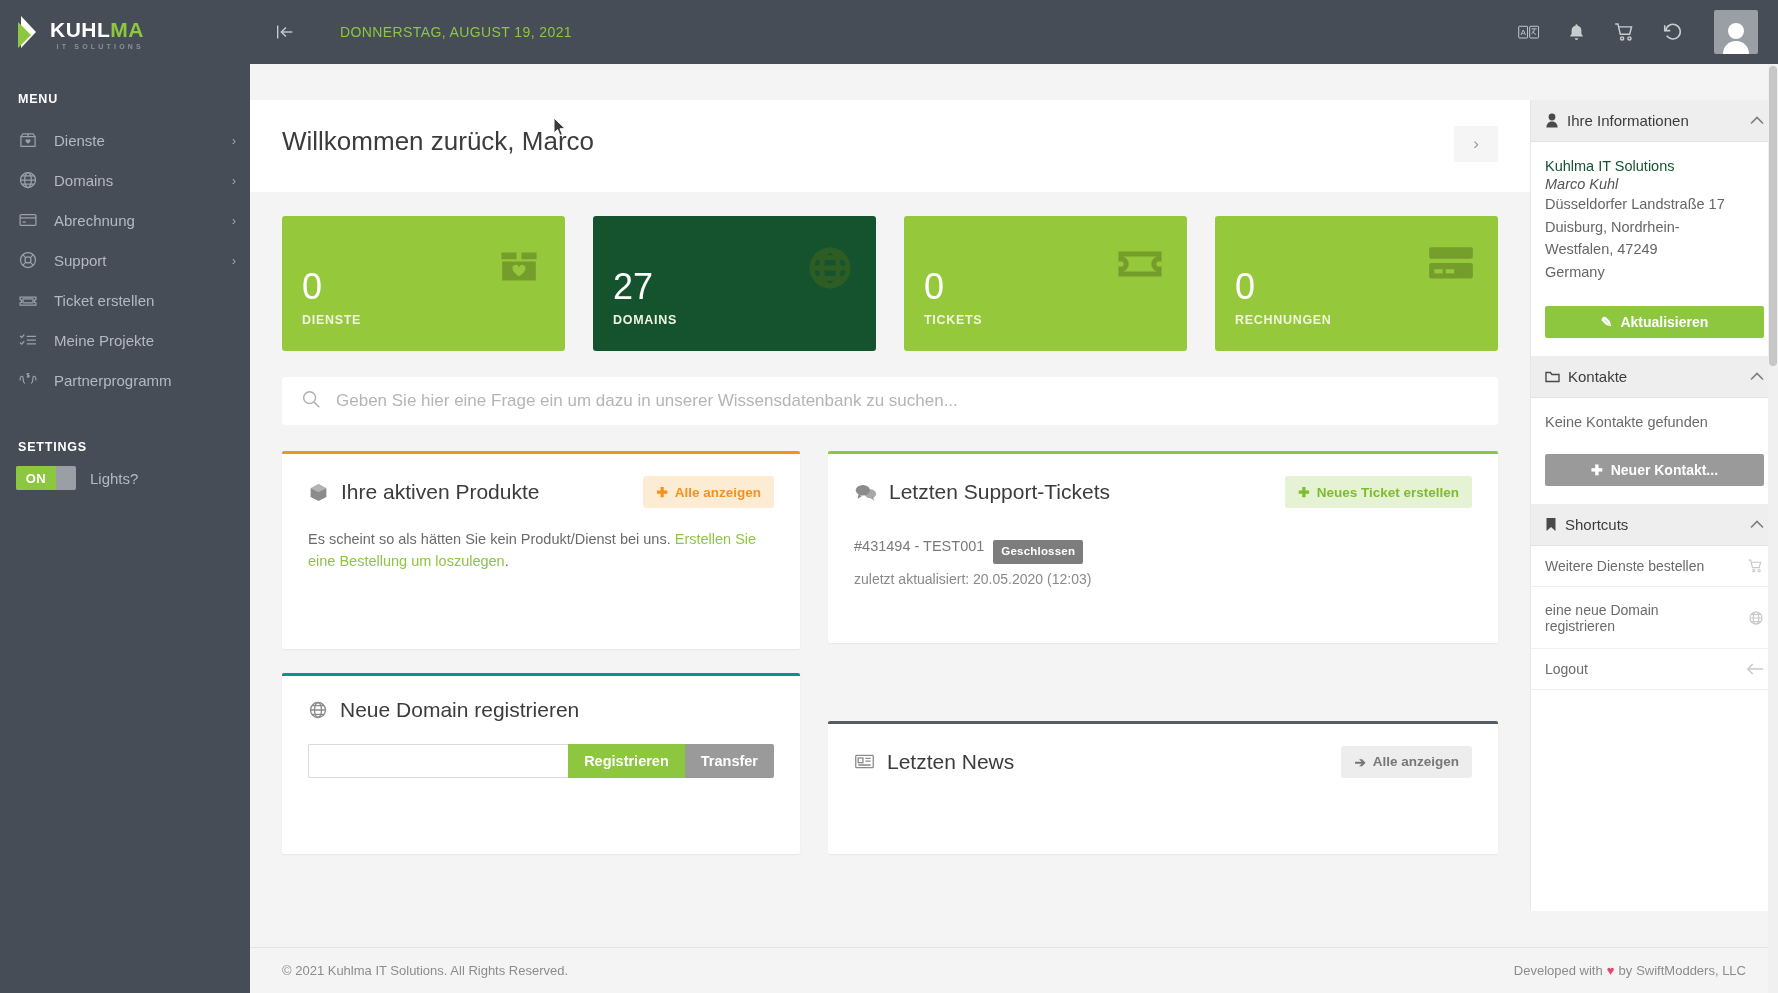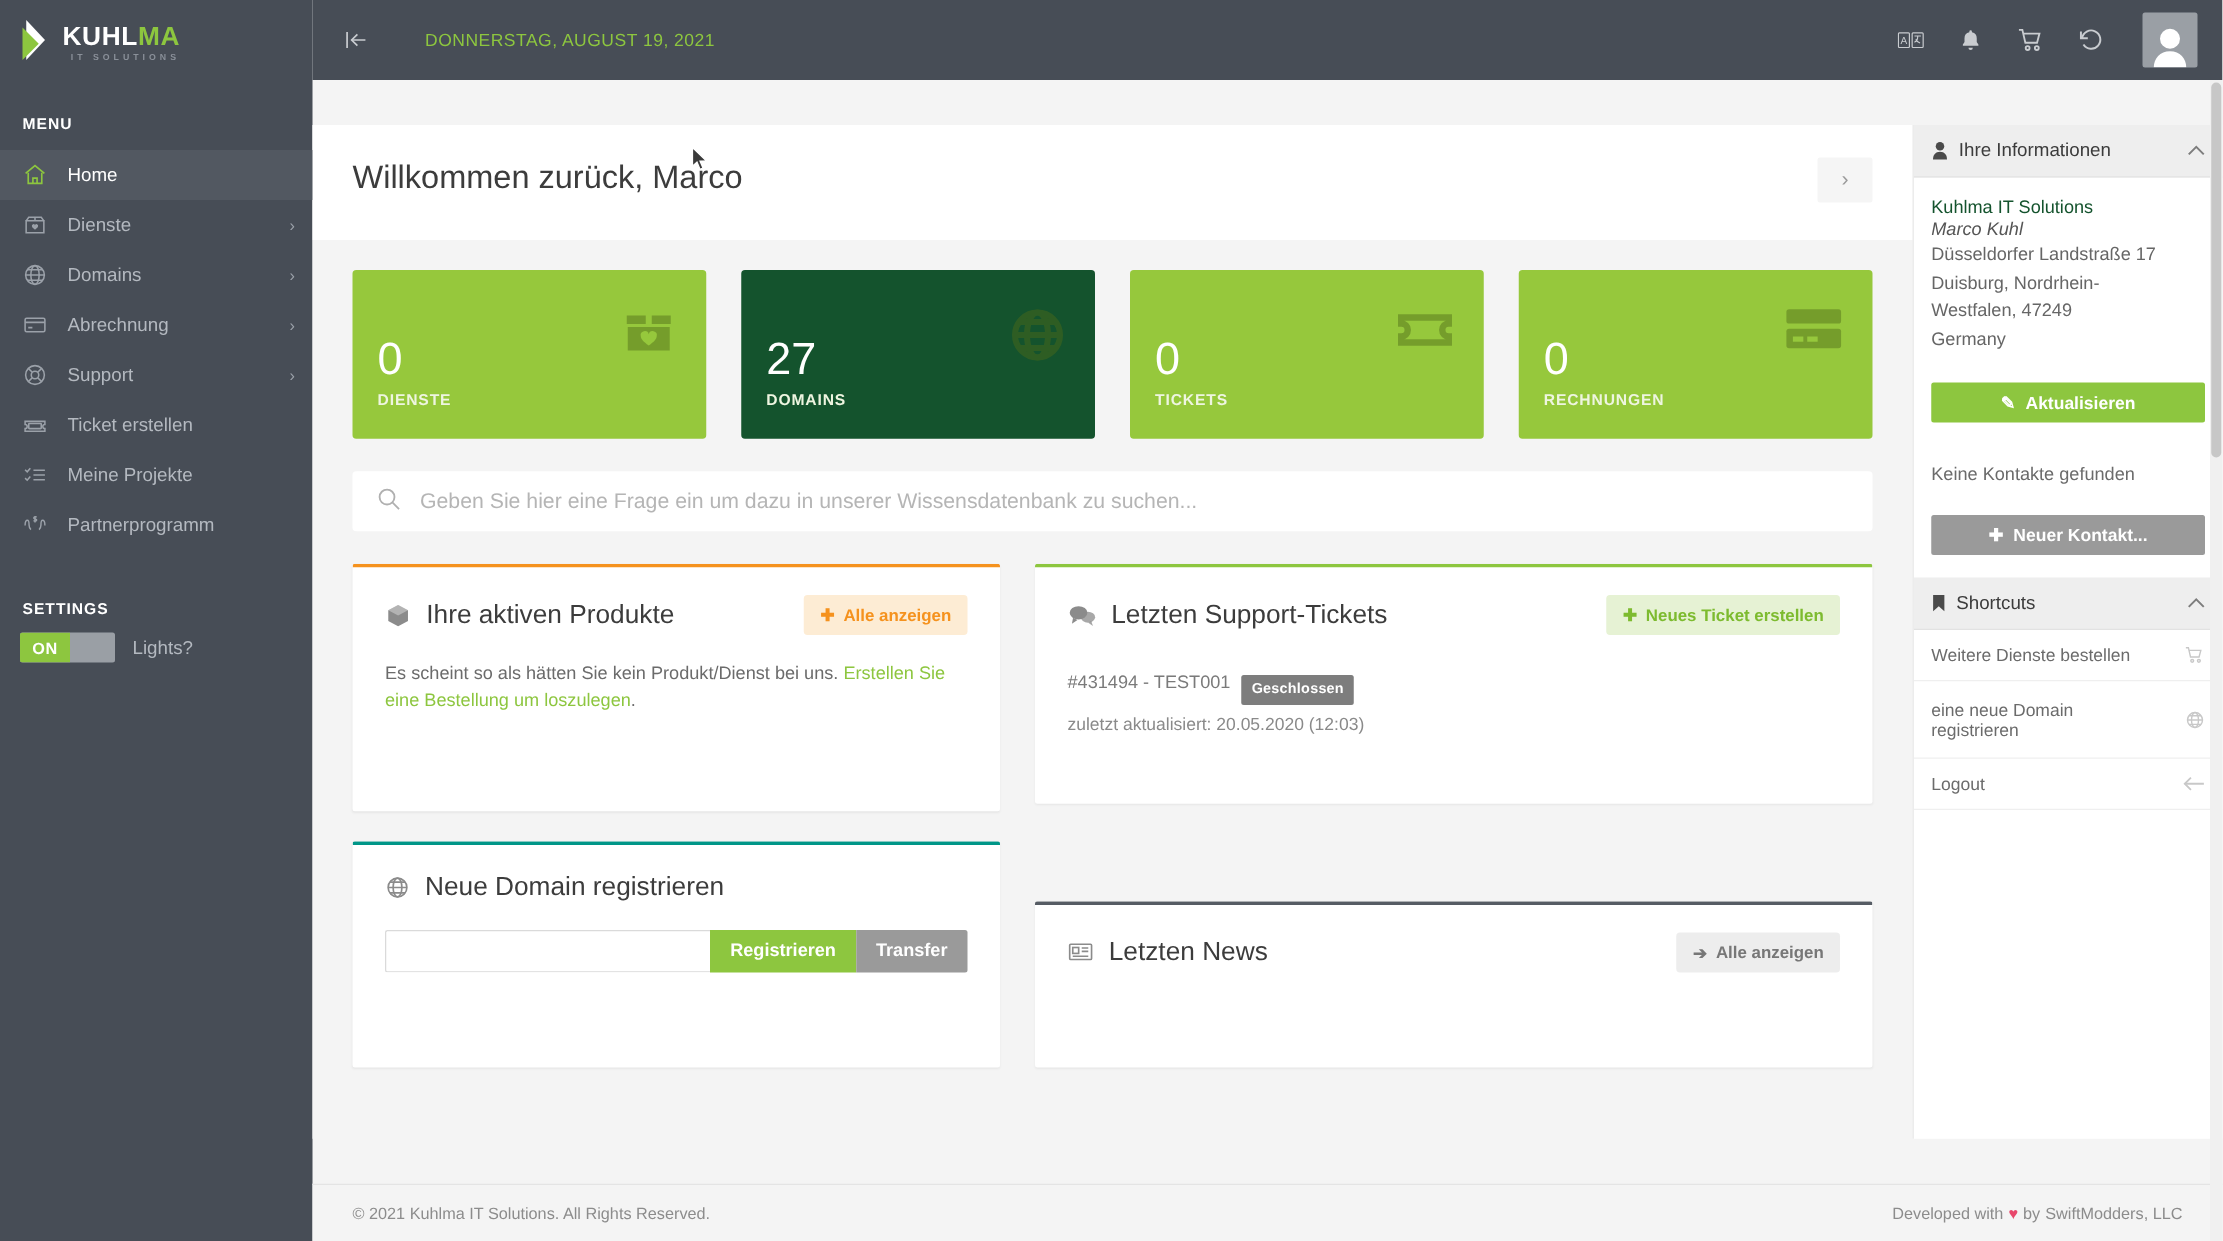--- a/index.html
+++ b/index.html
@@ -281,16 +281,6 @@
 
     <div class="menu-label">MENU</div>
 
-    <div class="nav-item active">
-      <span class="nav-ico">
-        <svg width="20" height="20" viewBox="0 0 24 24" fill="none" stroke="currentColor" stroke-width="1.6">
-            <path d="M3 10.5 12 3l9 7.5"></path>
-            <path d="M5.5 9.8V20h13V9.8"></path>
-            <path d="M10 20v-5h4v5"></path>
-          </svg>
-      </span>
-      <span>Home</span>
-    </div>
 
     <div class="nav-item">
       <span class="nav-ico">

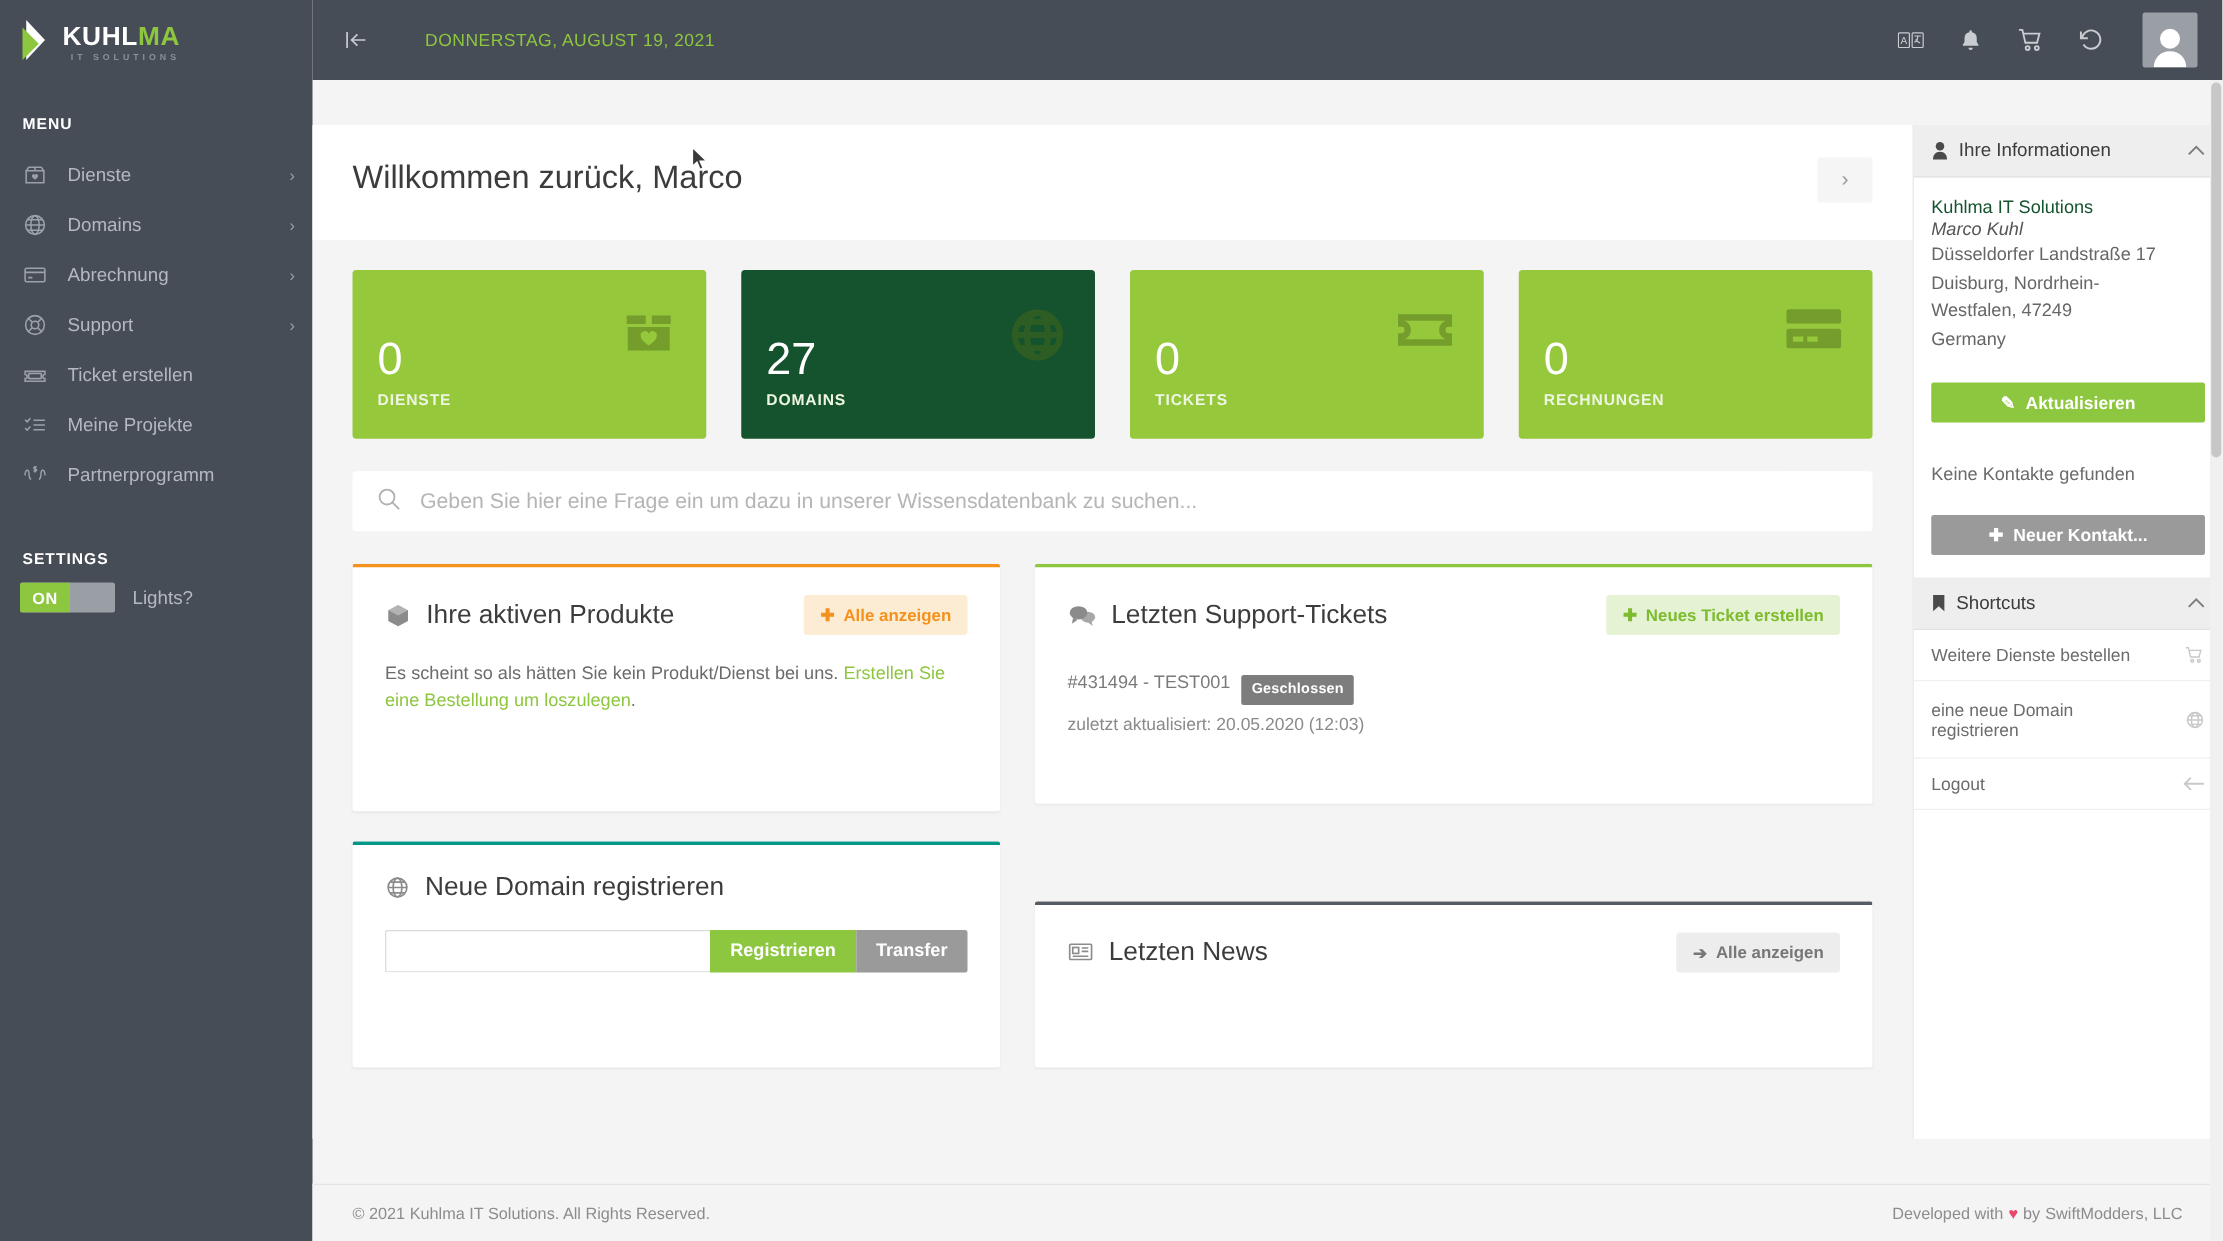--- a/index.html
+++ b/index.html
@@ -613,6 +613,19 @@
           </div>
         </div>
 
+        <div class="r-head">
+          <span class="r-head-ico">
+            <svg width="15" height="13" viewBox="0 0 15 13" fill="none" stroke="currentColor" stroke-width="1.4">
+                <path d="M1 11.5v-9h4.4l1.5 2h7.1v7z"></path>
+              </svg>
+          </span>
+          <span class="r-head-title">Kontakte</span>
+          <span class="r-chevron">
+            <svg width="14" height="9" viewBox="0 0 14 9" fill="none" stroke="currentColor" stroke-width="1.6">
+                <path d="M1 7.5 7 1.5l6 6"></path>
+              </svg>
+          </span>
+        </div>
         <div class="r-body">
           <div class="r-empty">Keine Kontakte gefunden</div>
           <div class="r-btn grey">

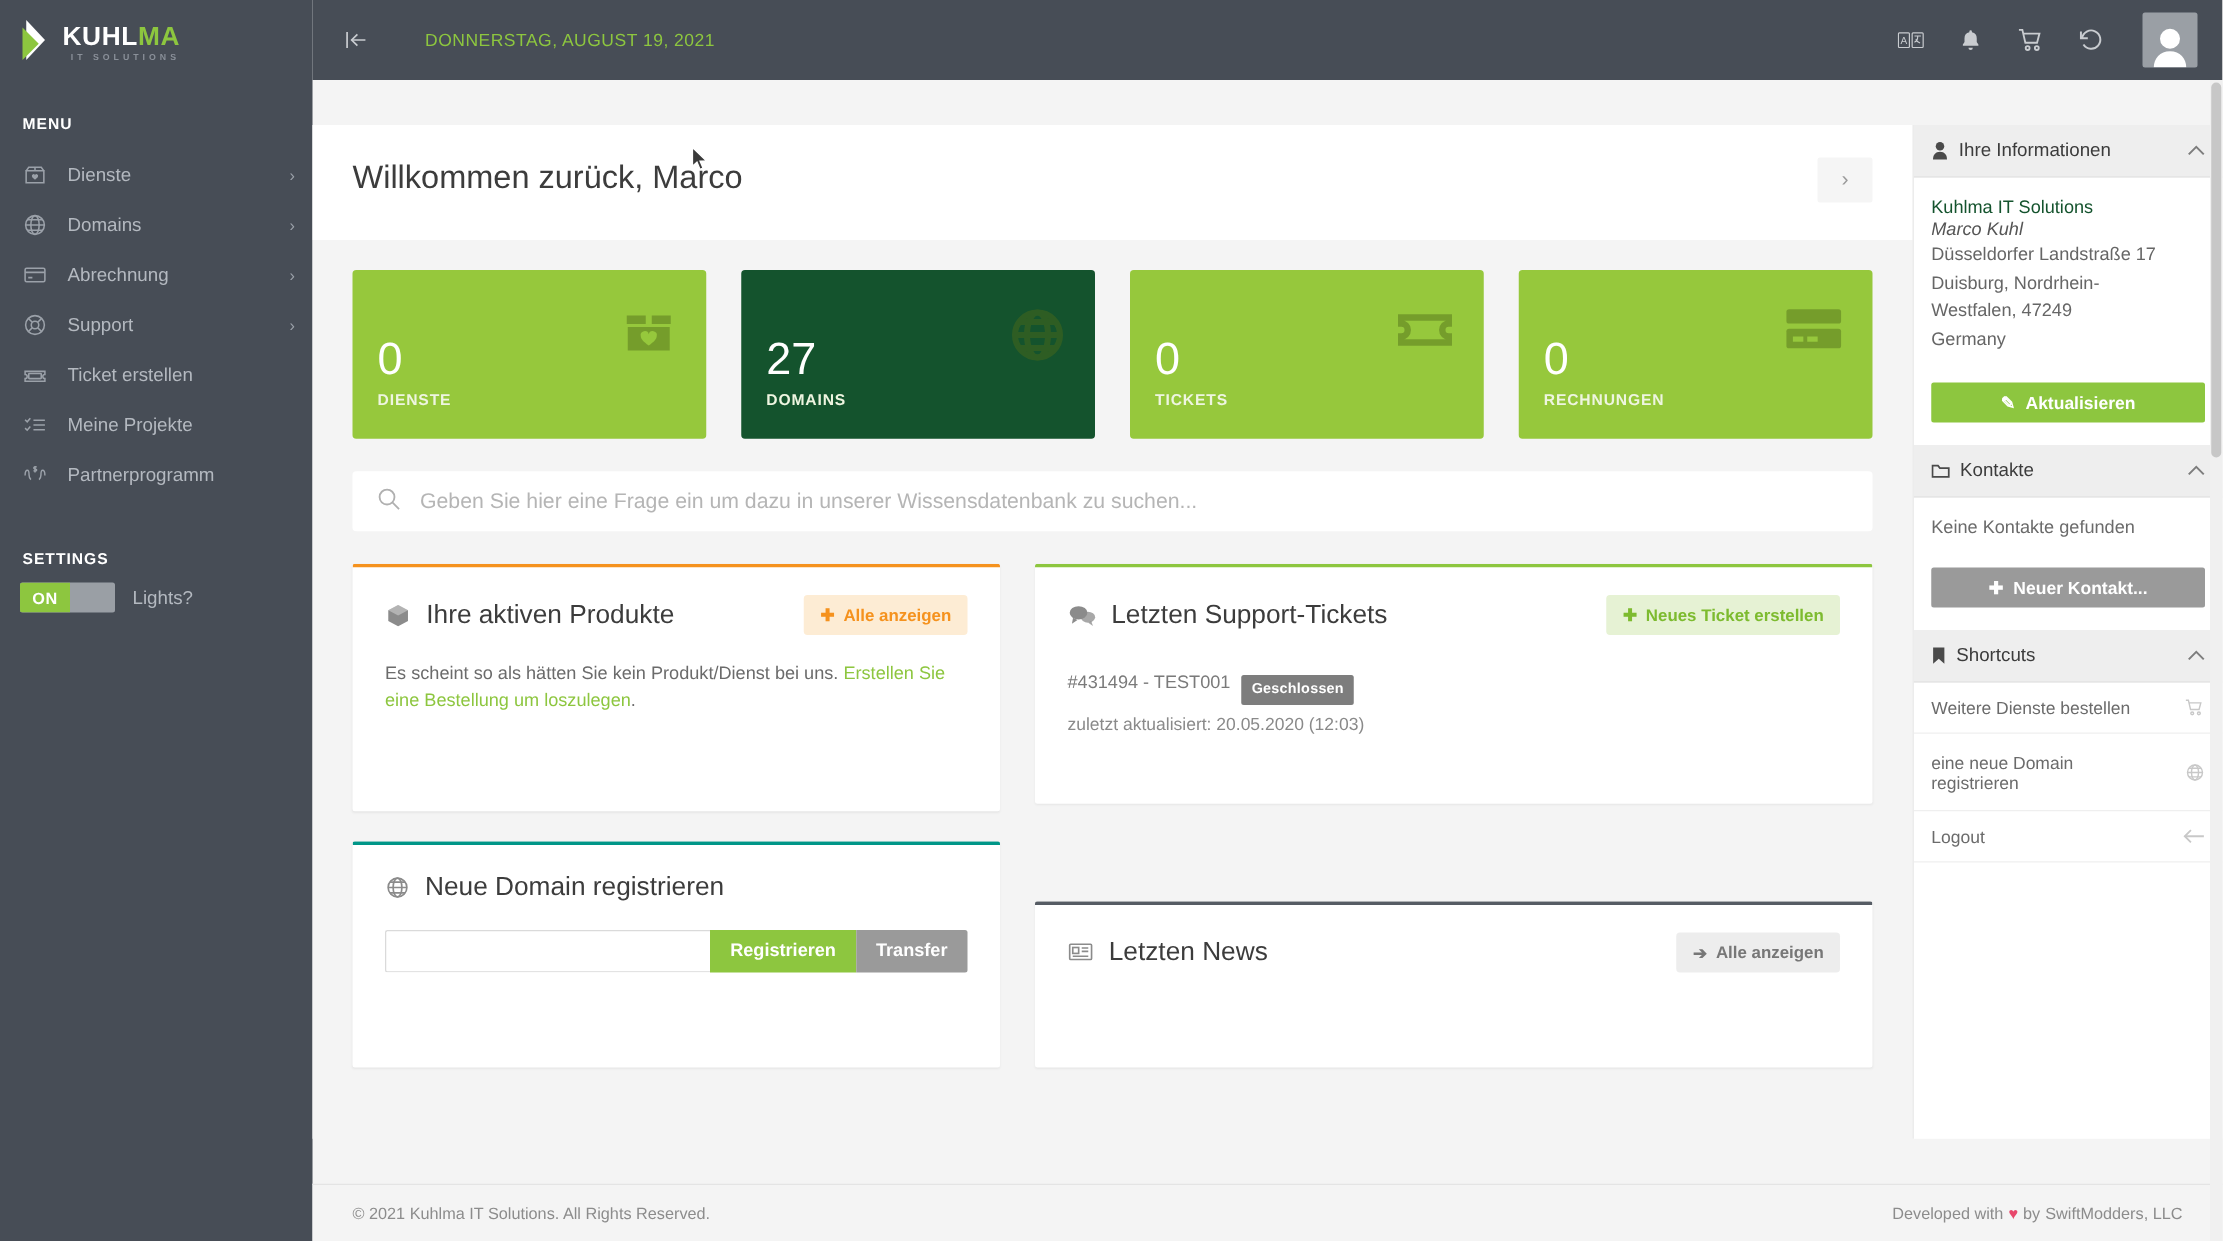--- a/index.html
+++ b/index.html
@@ -70,7 +70,7 @@
   }
   .toggle-row { display: flex; align-items: center; padding-left: 16px; }
   .toggle {
-    width: 76px; height: 24px; border-radius: 2px; background: #9a9fa5;
+    width: 60px; height: 24px; border-radius: 2px; background: #9a9fa5;
     display: flex; align-items: center; cursor: pointer; overflow: hidden;
   }
   .toggle-on {

